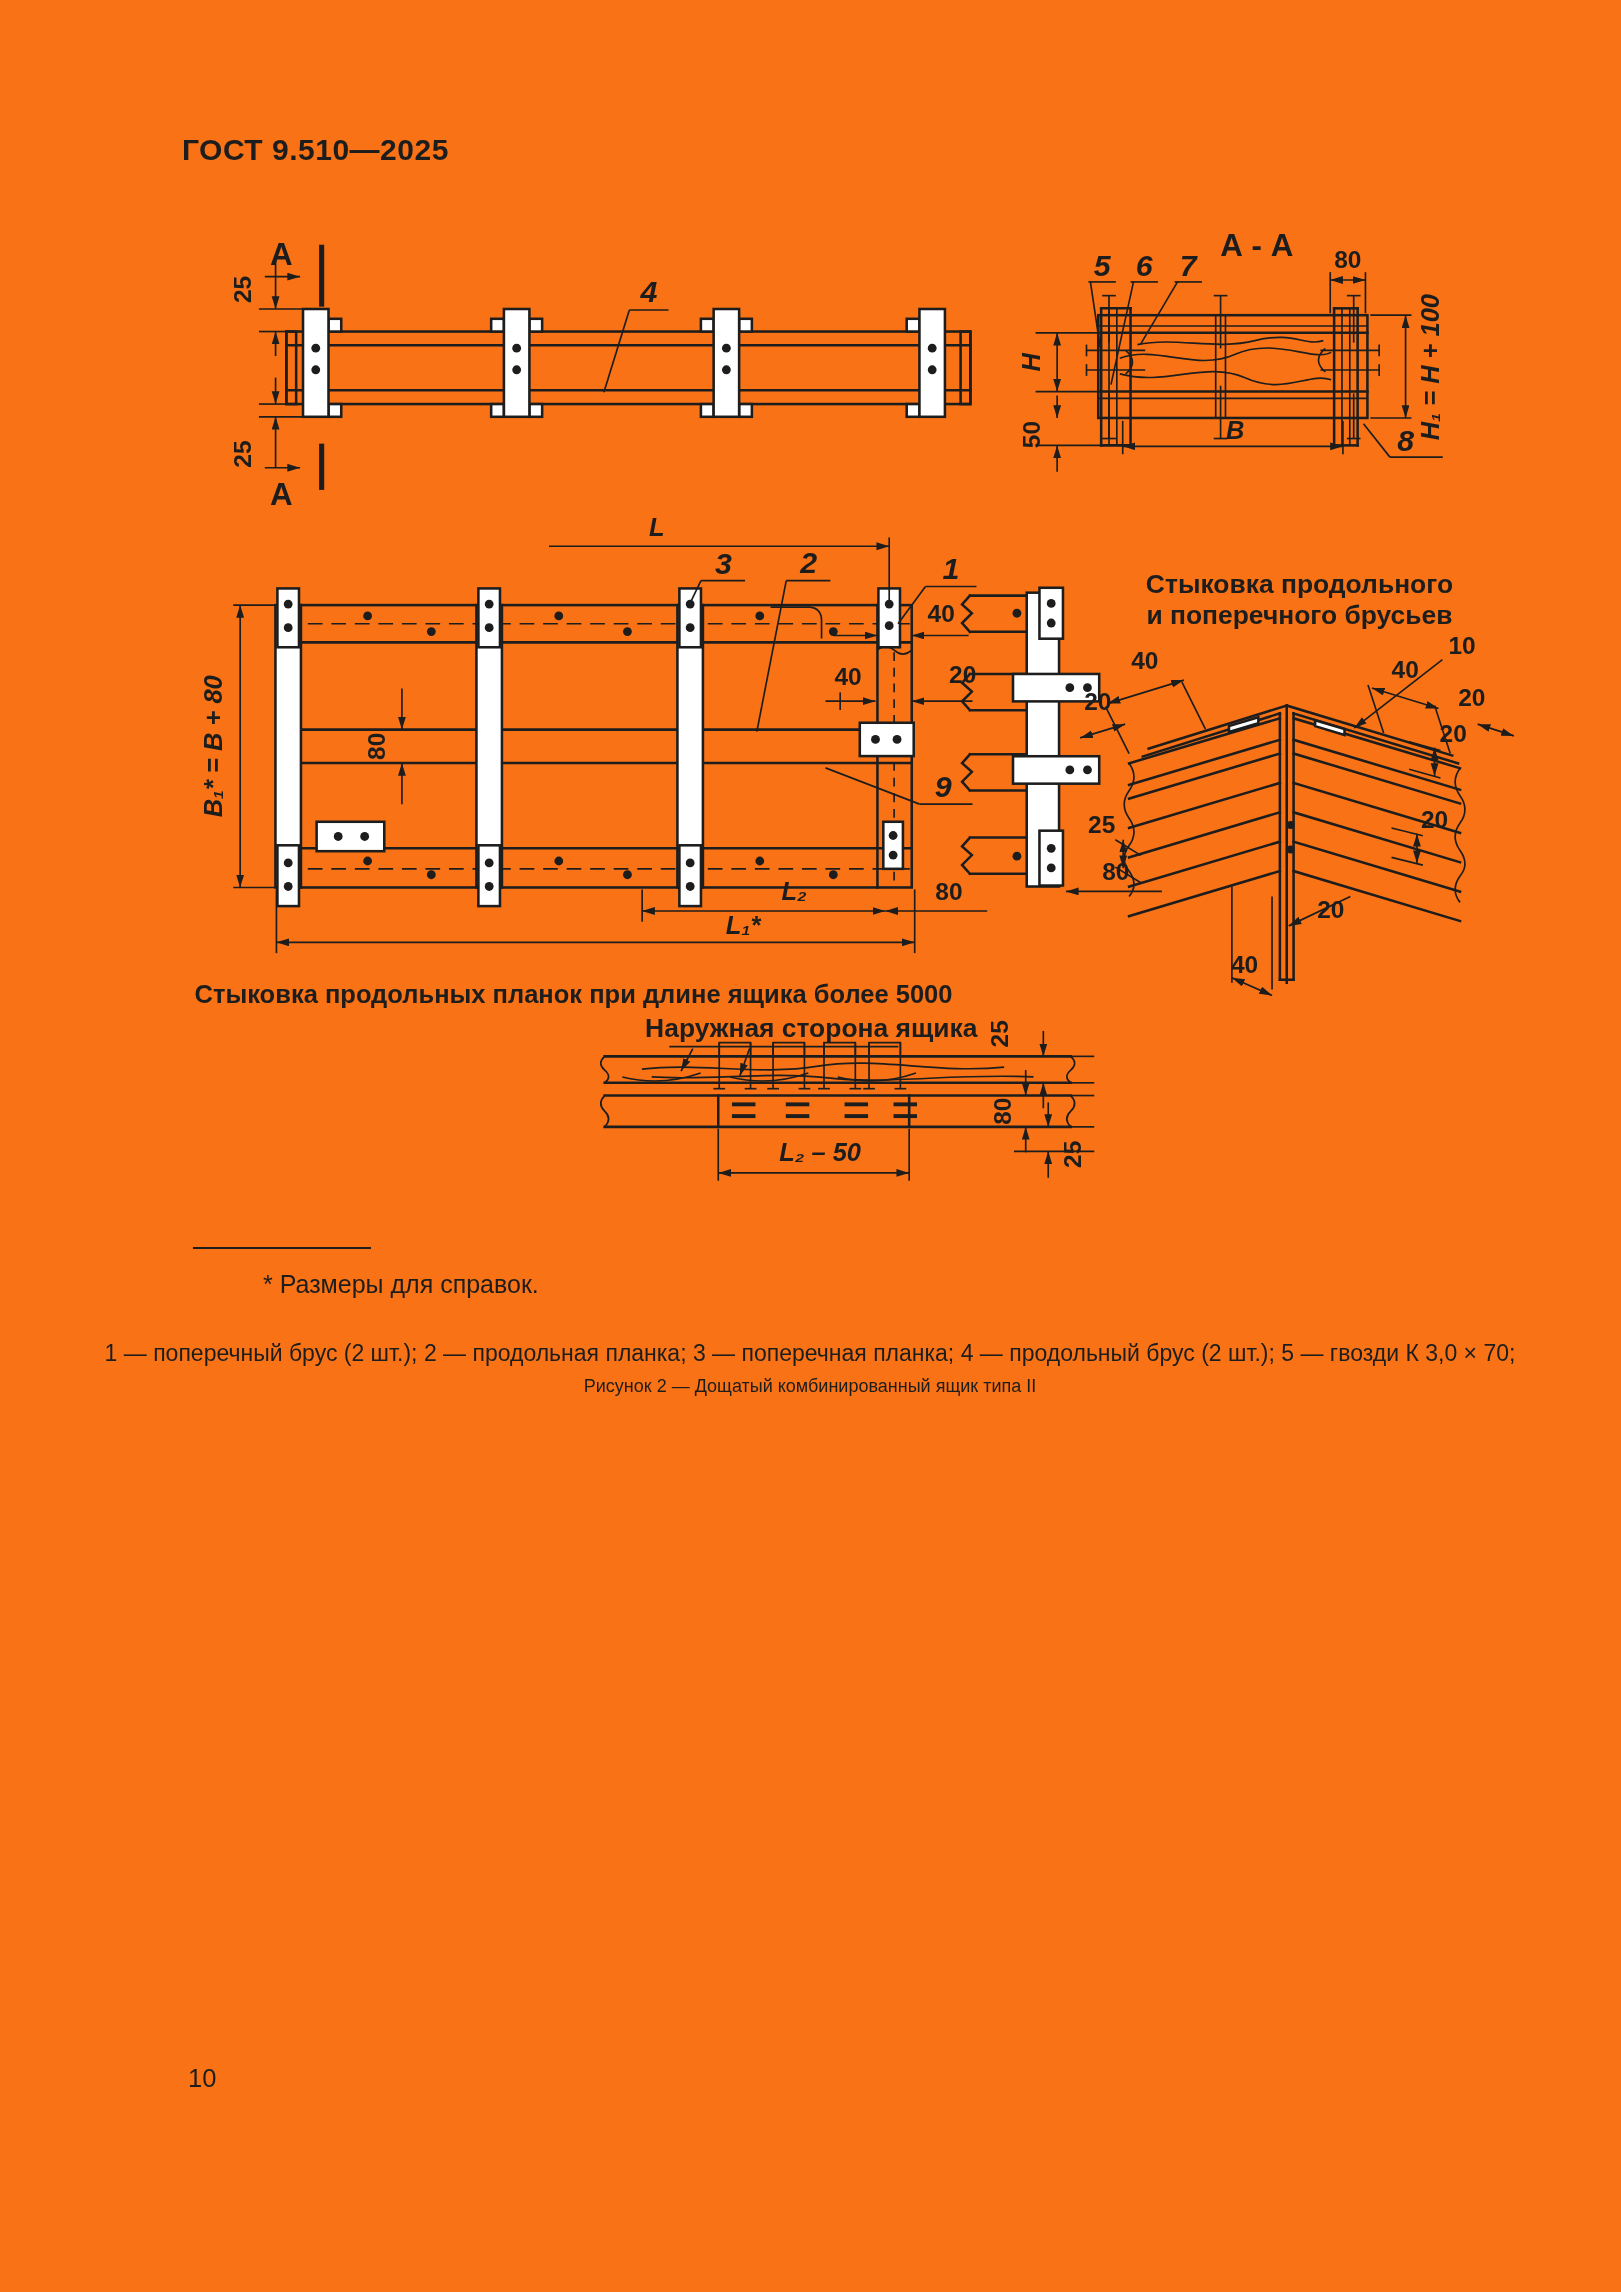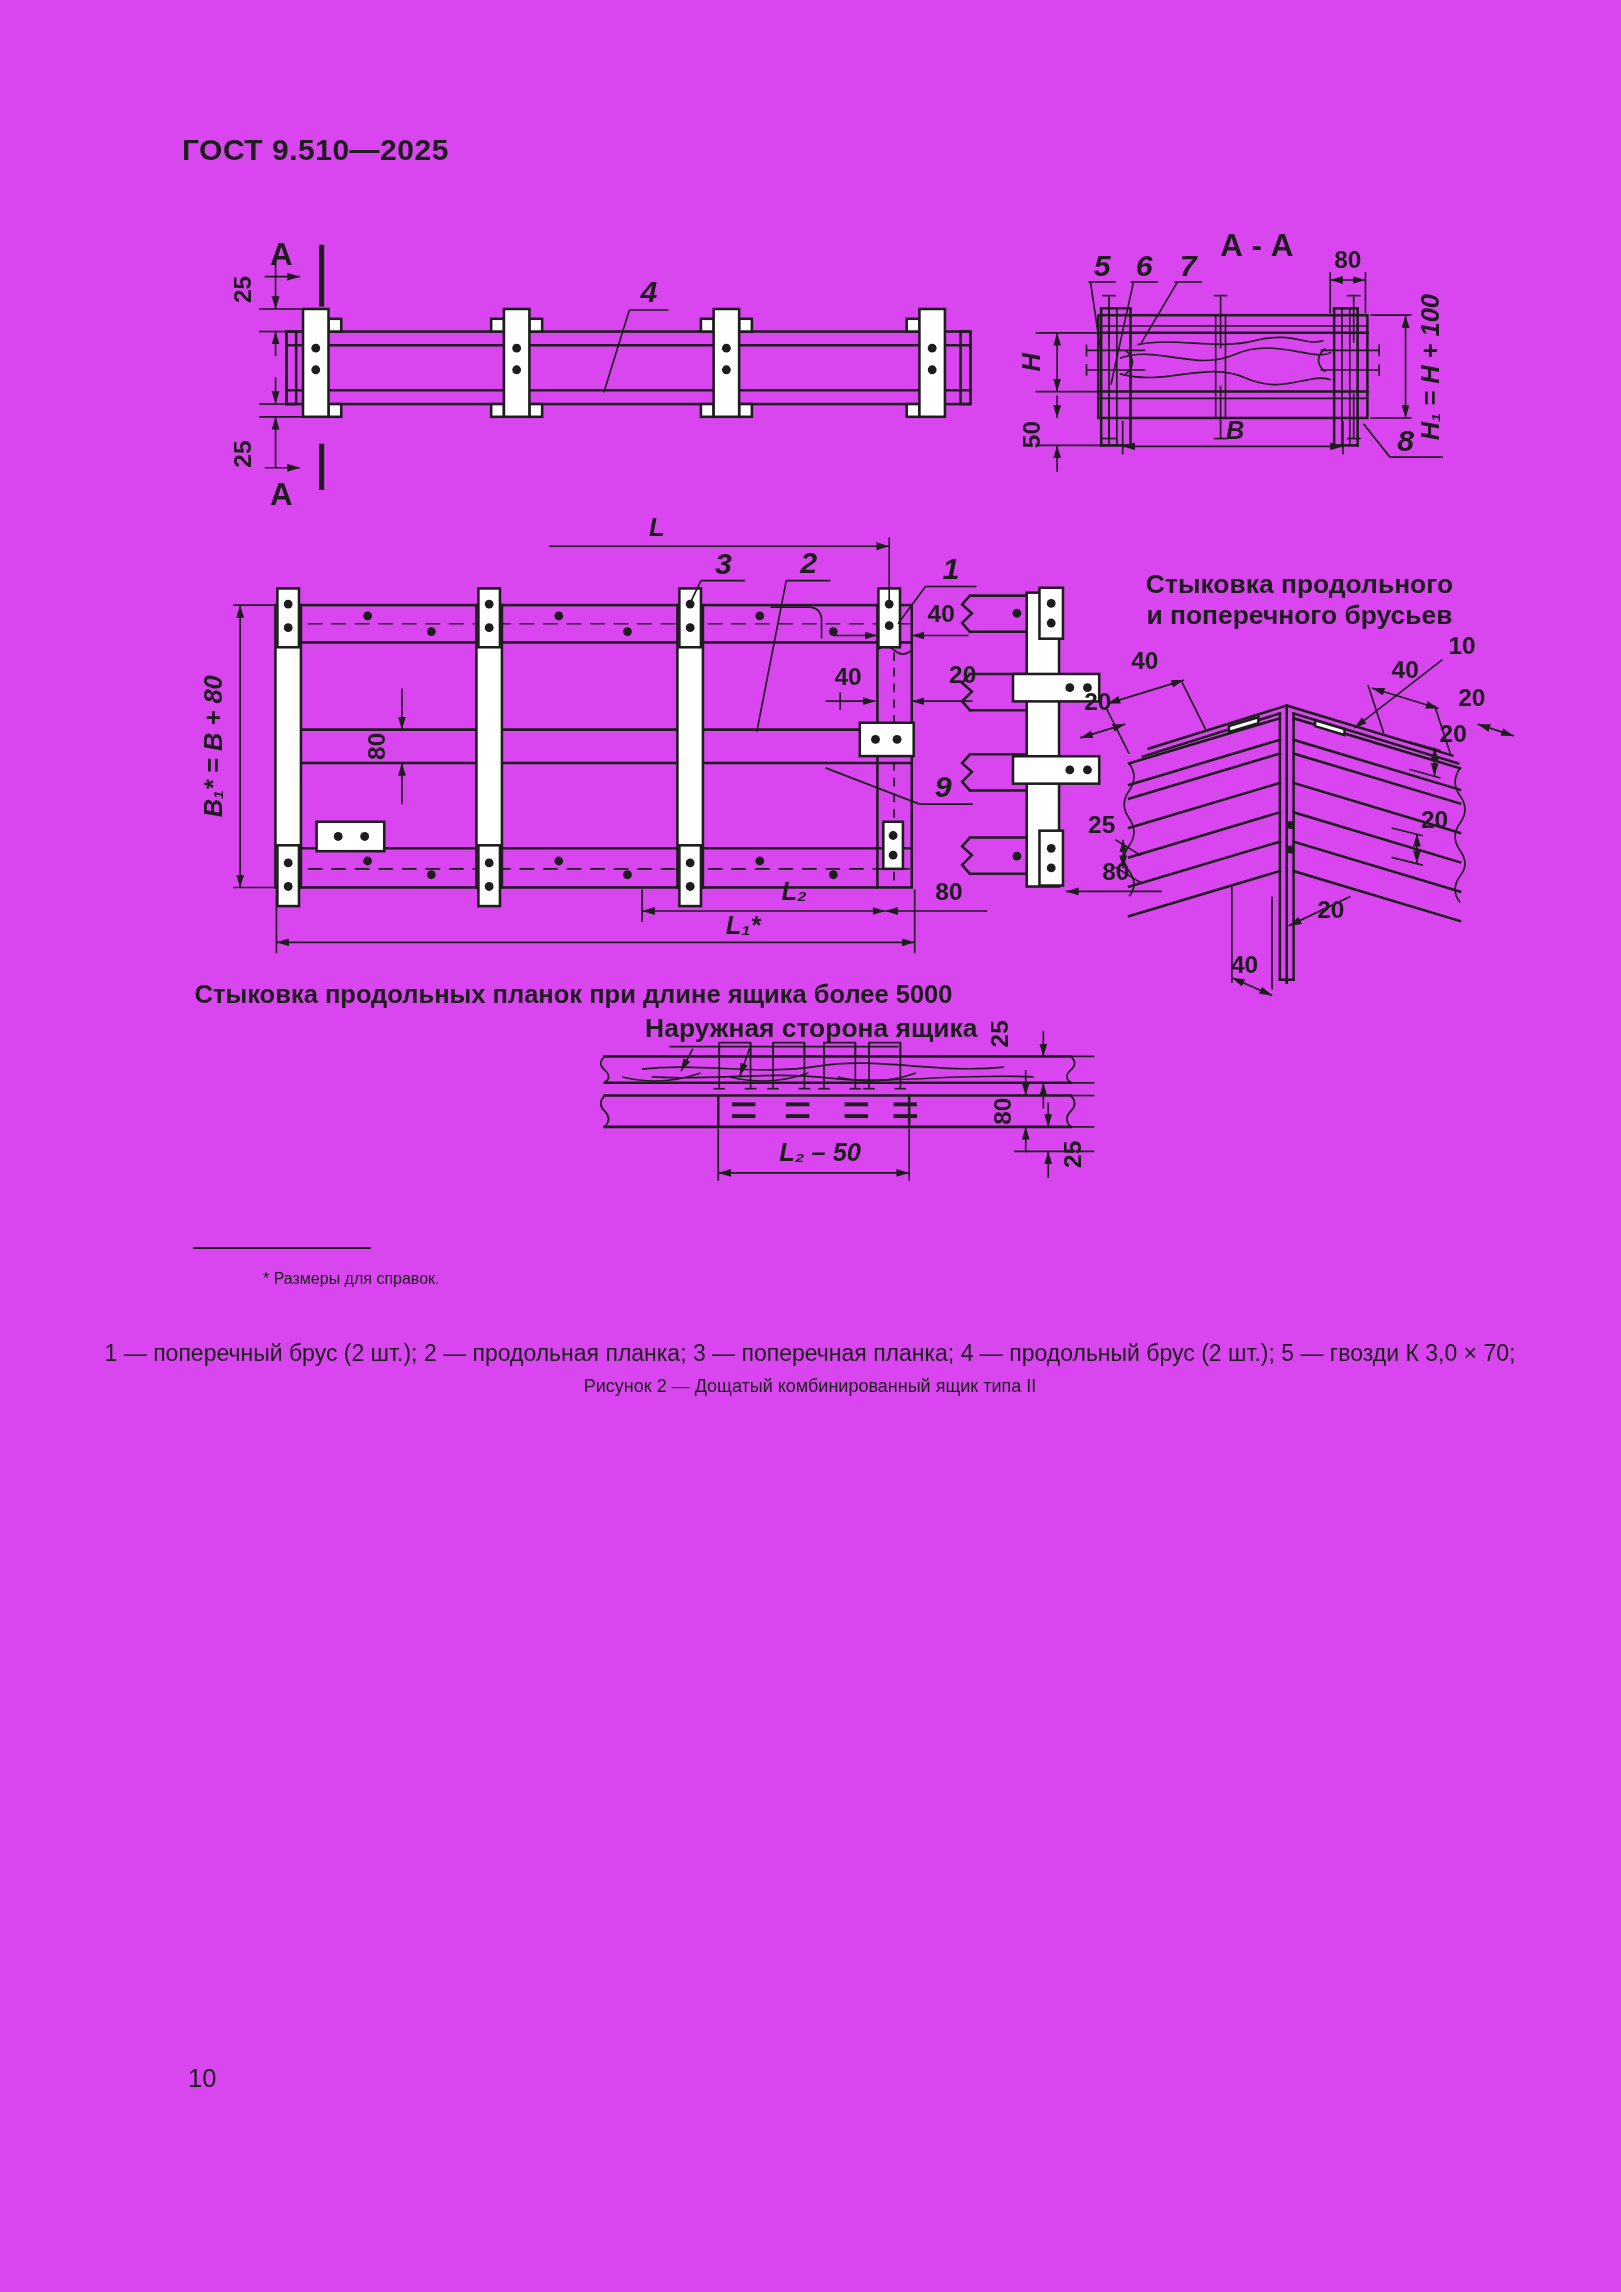--- a/index.html
+++ b/index.html
@@ -3,7 +3,7 @@
 <meta charset="utf-8">
 <style>
   html,body{margin:0;padding:0;background:#fff;}
-  .page{position:relative;width:1621px;height:2293px;background:#d946ef;overflow:hidden;
+  .page{position:relative;width:1621px;height:2293px;background:#f97316;overflow:hidden;
         font-family:"Liberation Sans","DejaVu Sans",sans-serif;color:#1d1d1d;}
   .abs{position:absolute;}
   svg{position:absolute;overflow:visible;}

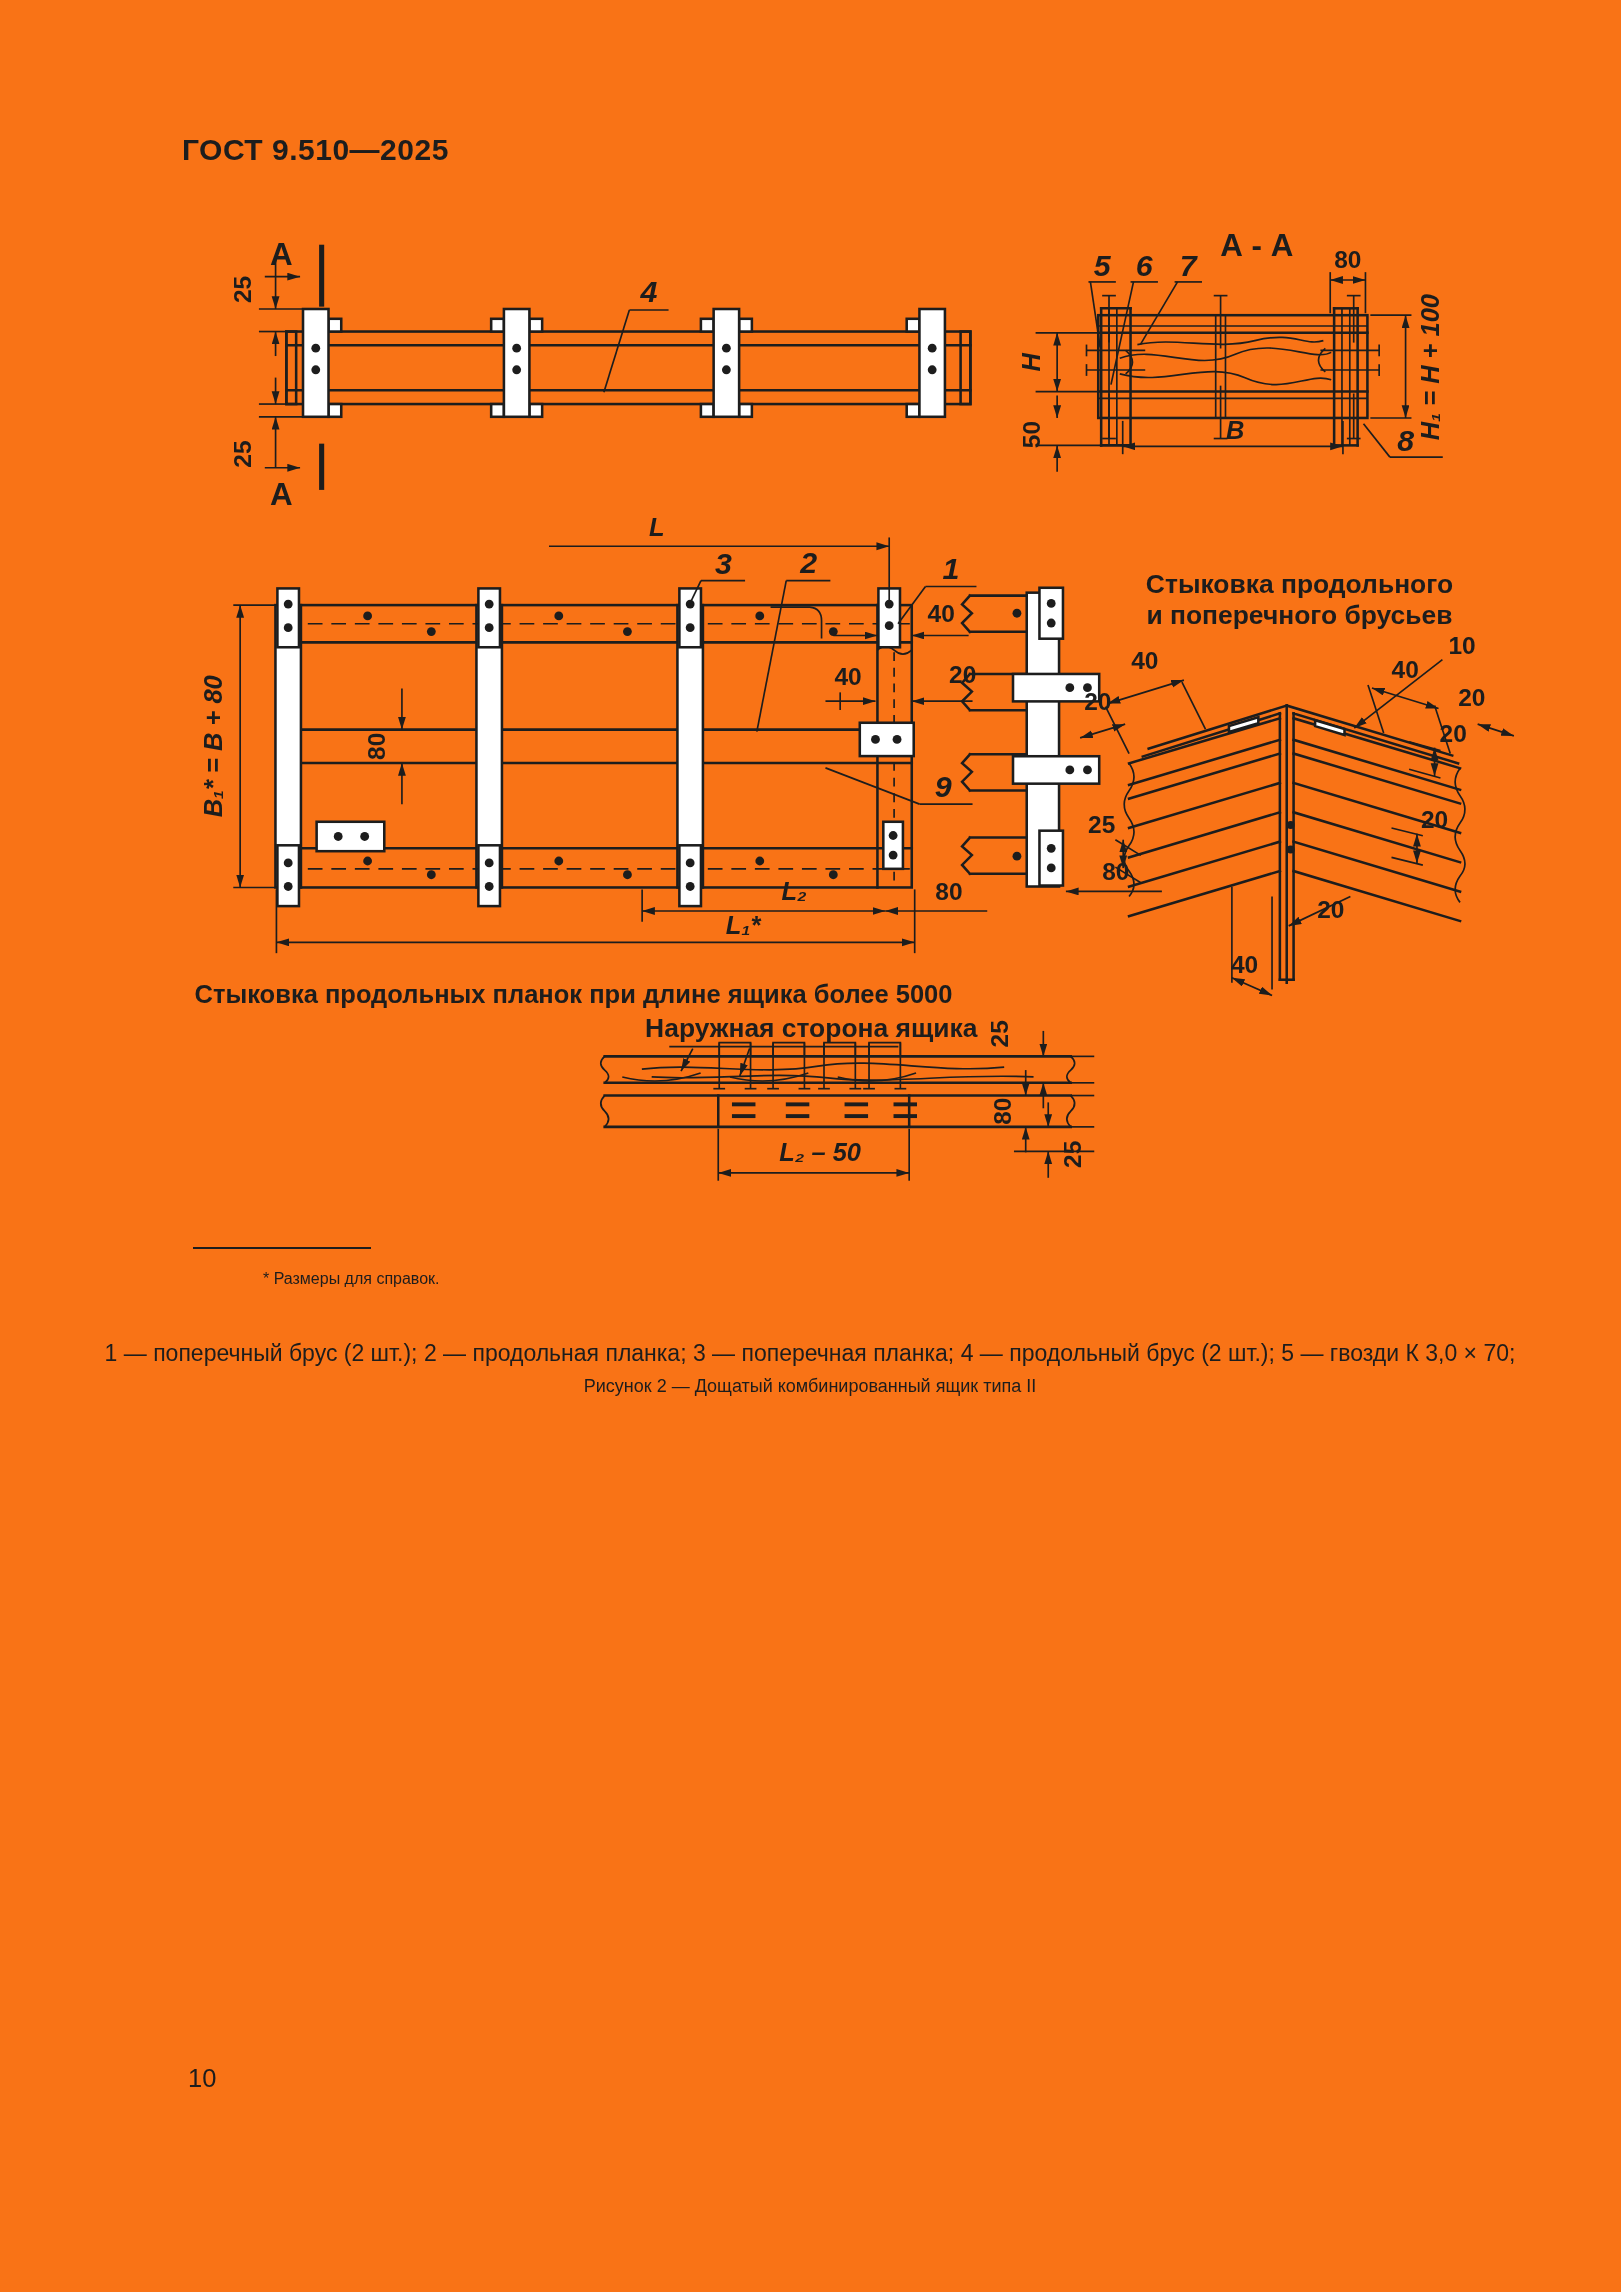--- a/index.html
+++ b/index.html
@@ -24,7 +24,7 @@
   .cap-bold{font-size:25.5px;font-weight:bold;text-align:center;}
   .cap{font-size:18px;text-align:center;}
   .legend{font-size:23px;line-height:30px;text-align:center;margin-top:32px;}
-  .fnote{font-size:16px;}
+  .fnote{font-size:25px;}
   .rule{height:2px;background:#1d1d1d;}
   .pgnum{font-size:25.5px;}
 </style>

